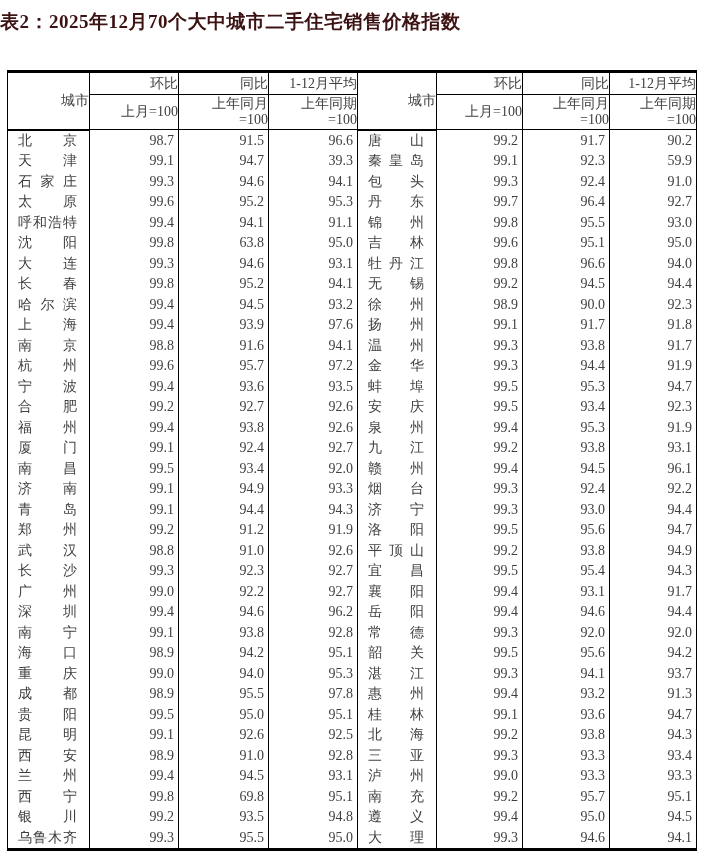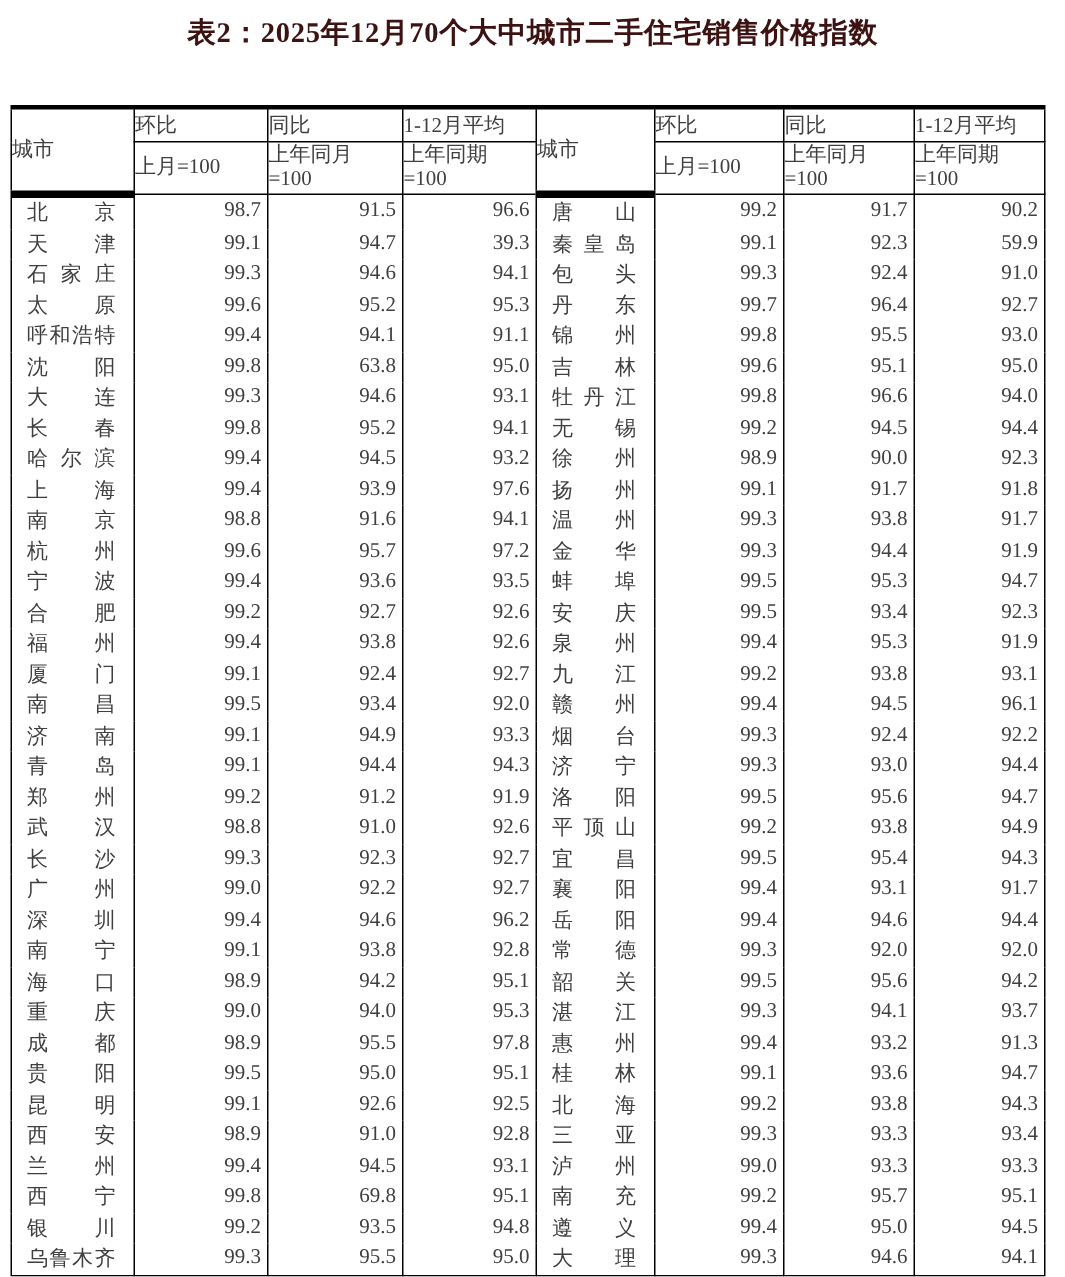--- a/index.html
+++ b/index.html
@@ -17,7 +17,7 @@
   }
   .title {
     margin-top: 9px;
-    text-align: center;
+    text-align: left;
     font-size: 19px;
     font-weight: bold;
     color: #3c1212;

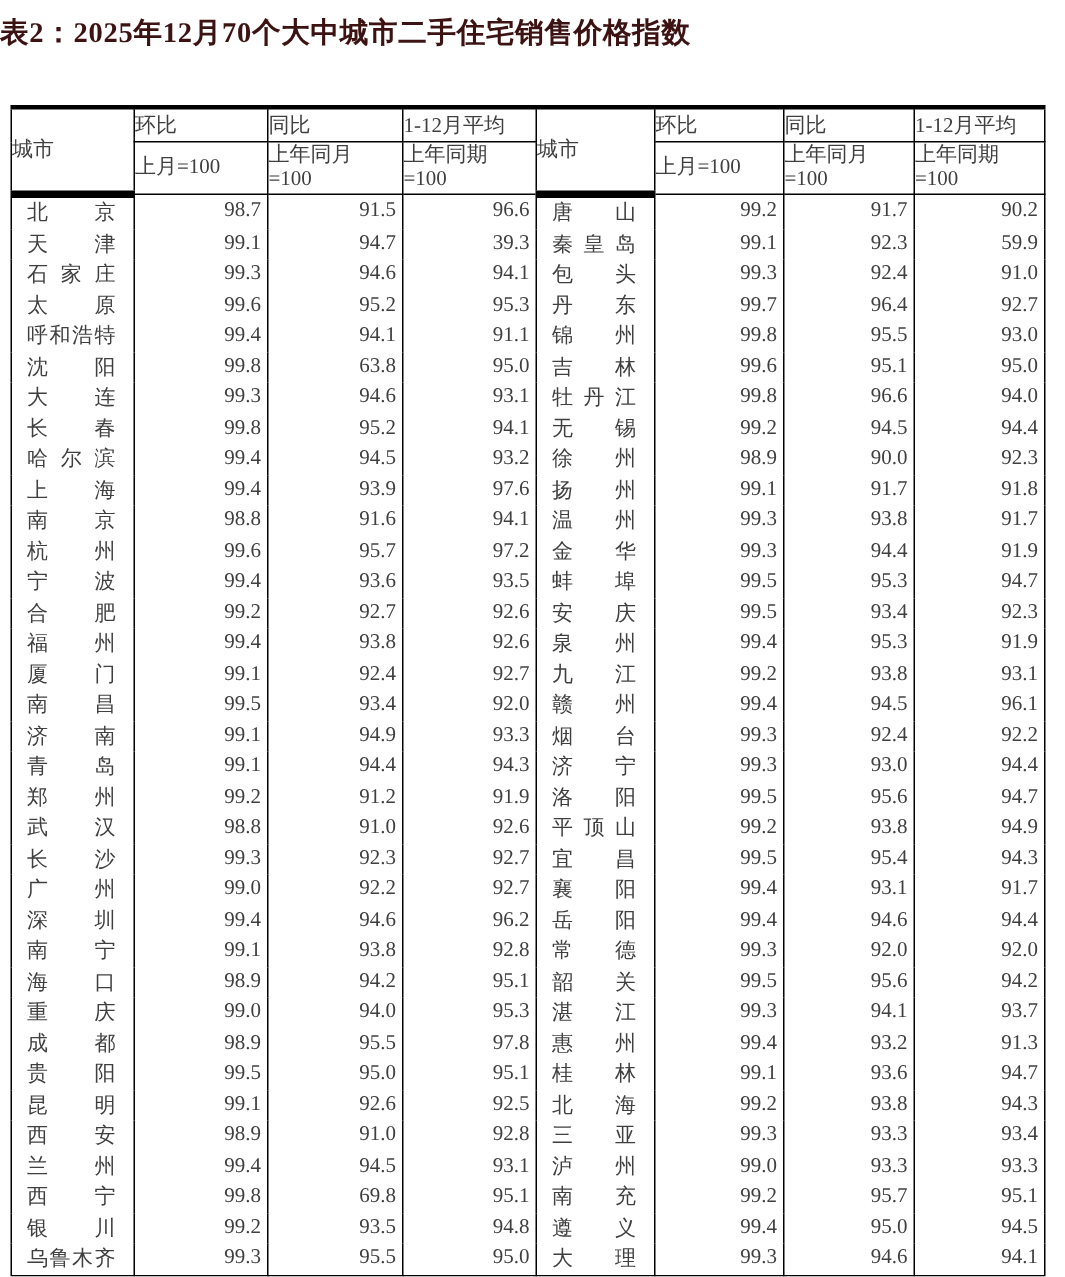--- a/index.html
+++ b/index.html
@@ -49,7 +49,7 @@
     color: #3f3f3f;
     font-size: 14px;
   }
-  thead th { text-align: left; vertical-align: middle; }
+  thead th { text-align: right; vertical-align: middle; }
   thead tr.hrow1 { height: 23px; }
   thead tr.hrow2 { height: 35px; }
   thead tr.hrow1 th.h1 { border-bottom: 1px solid #000; }

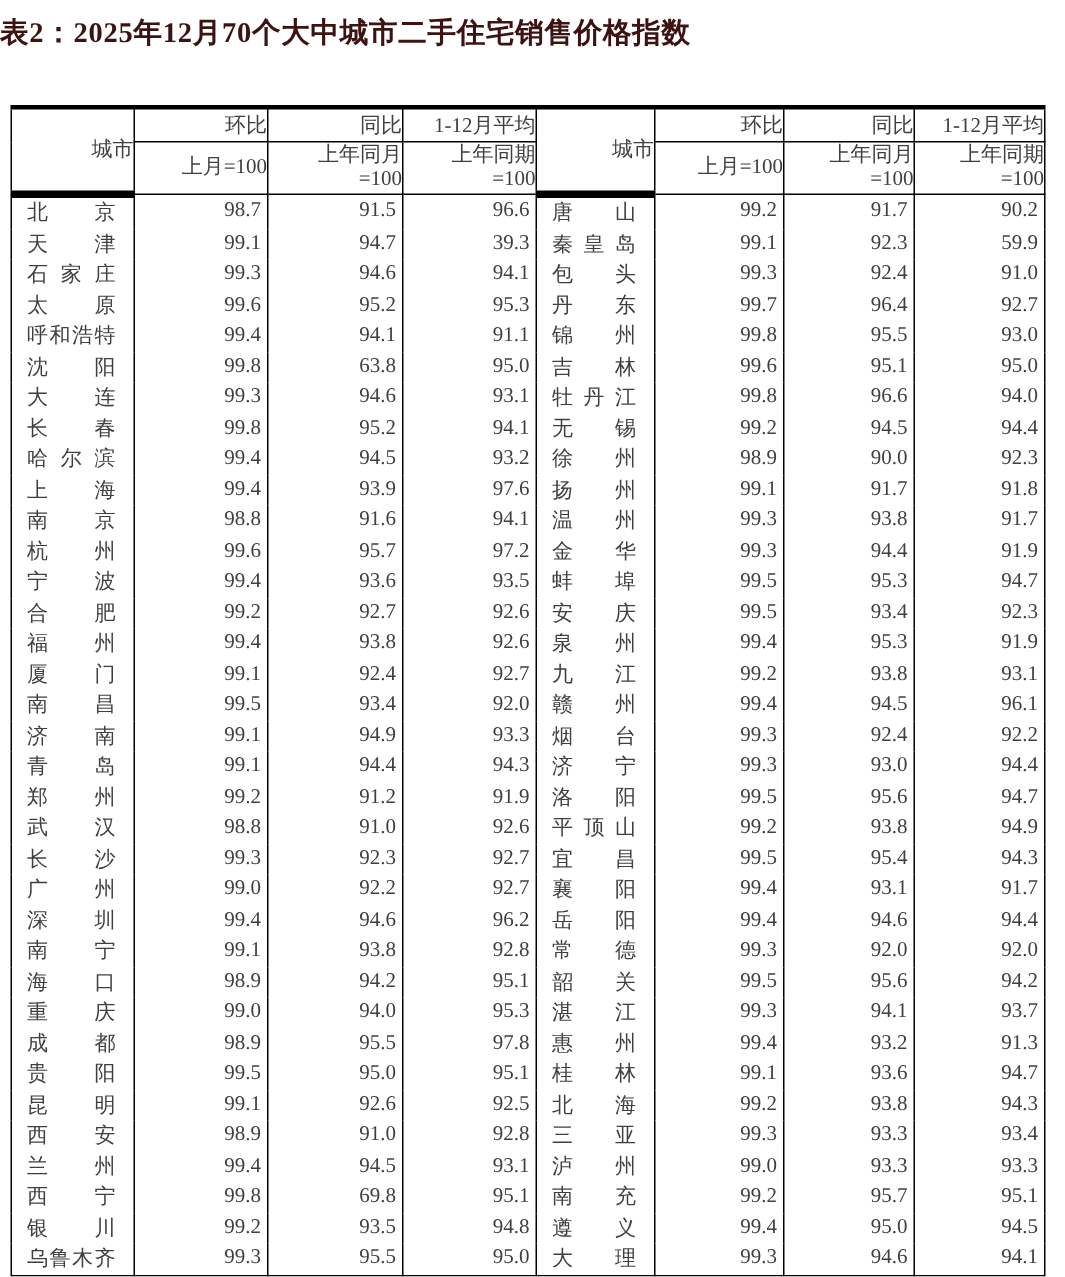--- a/index.html
+++ b/index.html
@@ -53,7 +53,7 @@
   thead tr.hrow1 { height: 23px; }
   thead tr.hrow2 { height: 35px; }
   thead tr.hrow1 th.h1 { border-bottom: 1px solid #000; }
-  thead th.city-h { border-bottom: 5px solid #000000; }
+  thead th.city-h { border-bottom: 2px solid #000000; }
   thead tr.hrow2 th { border-bottom: 1px solid #000; white-space: pre-line; line-height: 16px; }
   tbody td { height: 20.5px; vertical-align: middle; }
   td.city { padding: 0 12px 0 10px; }

